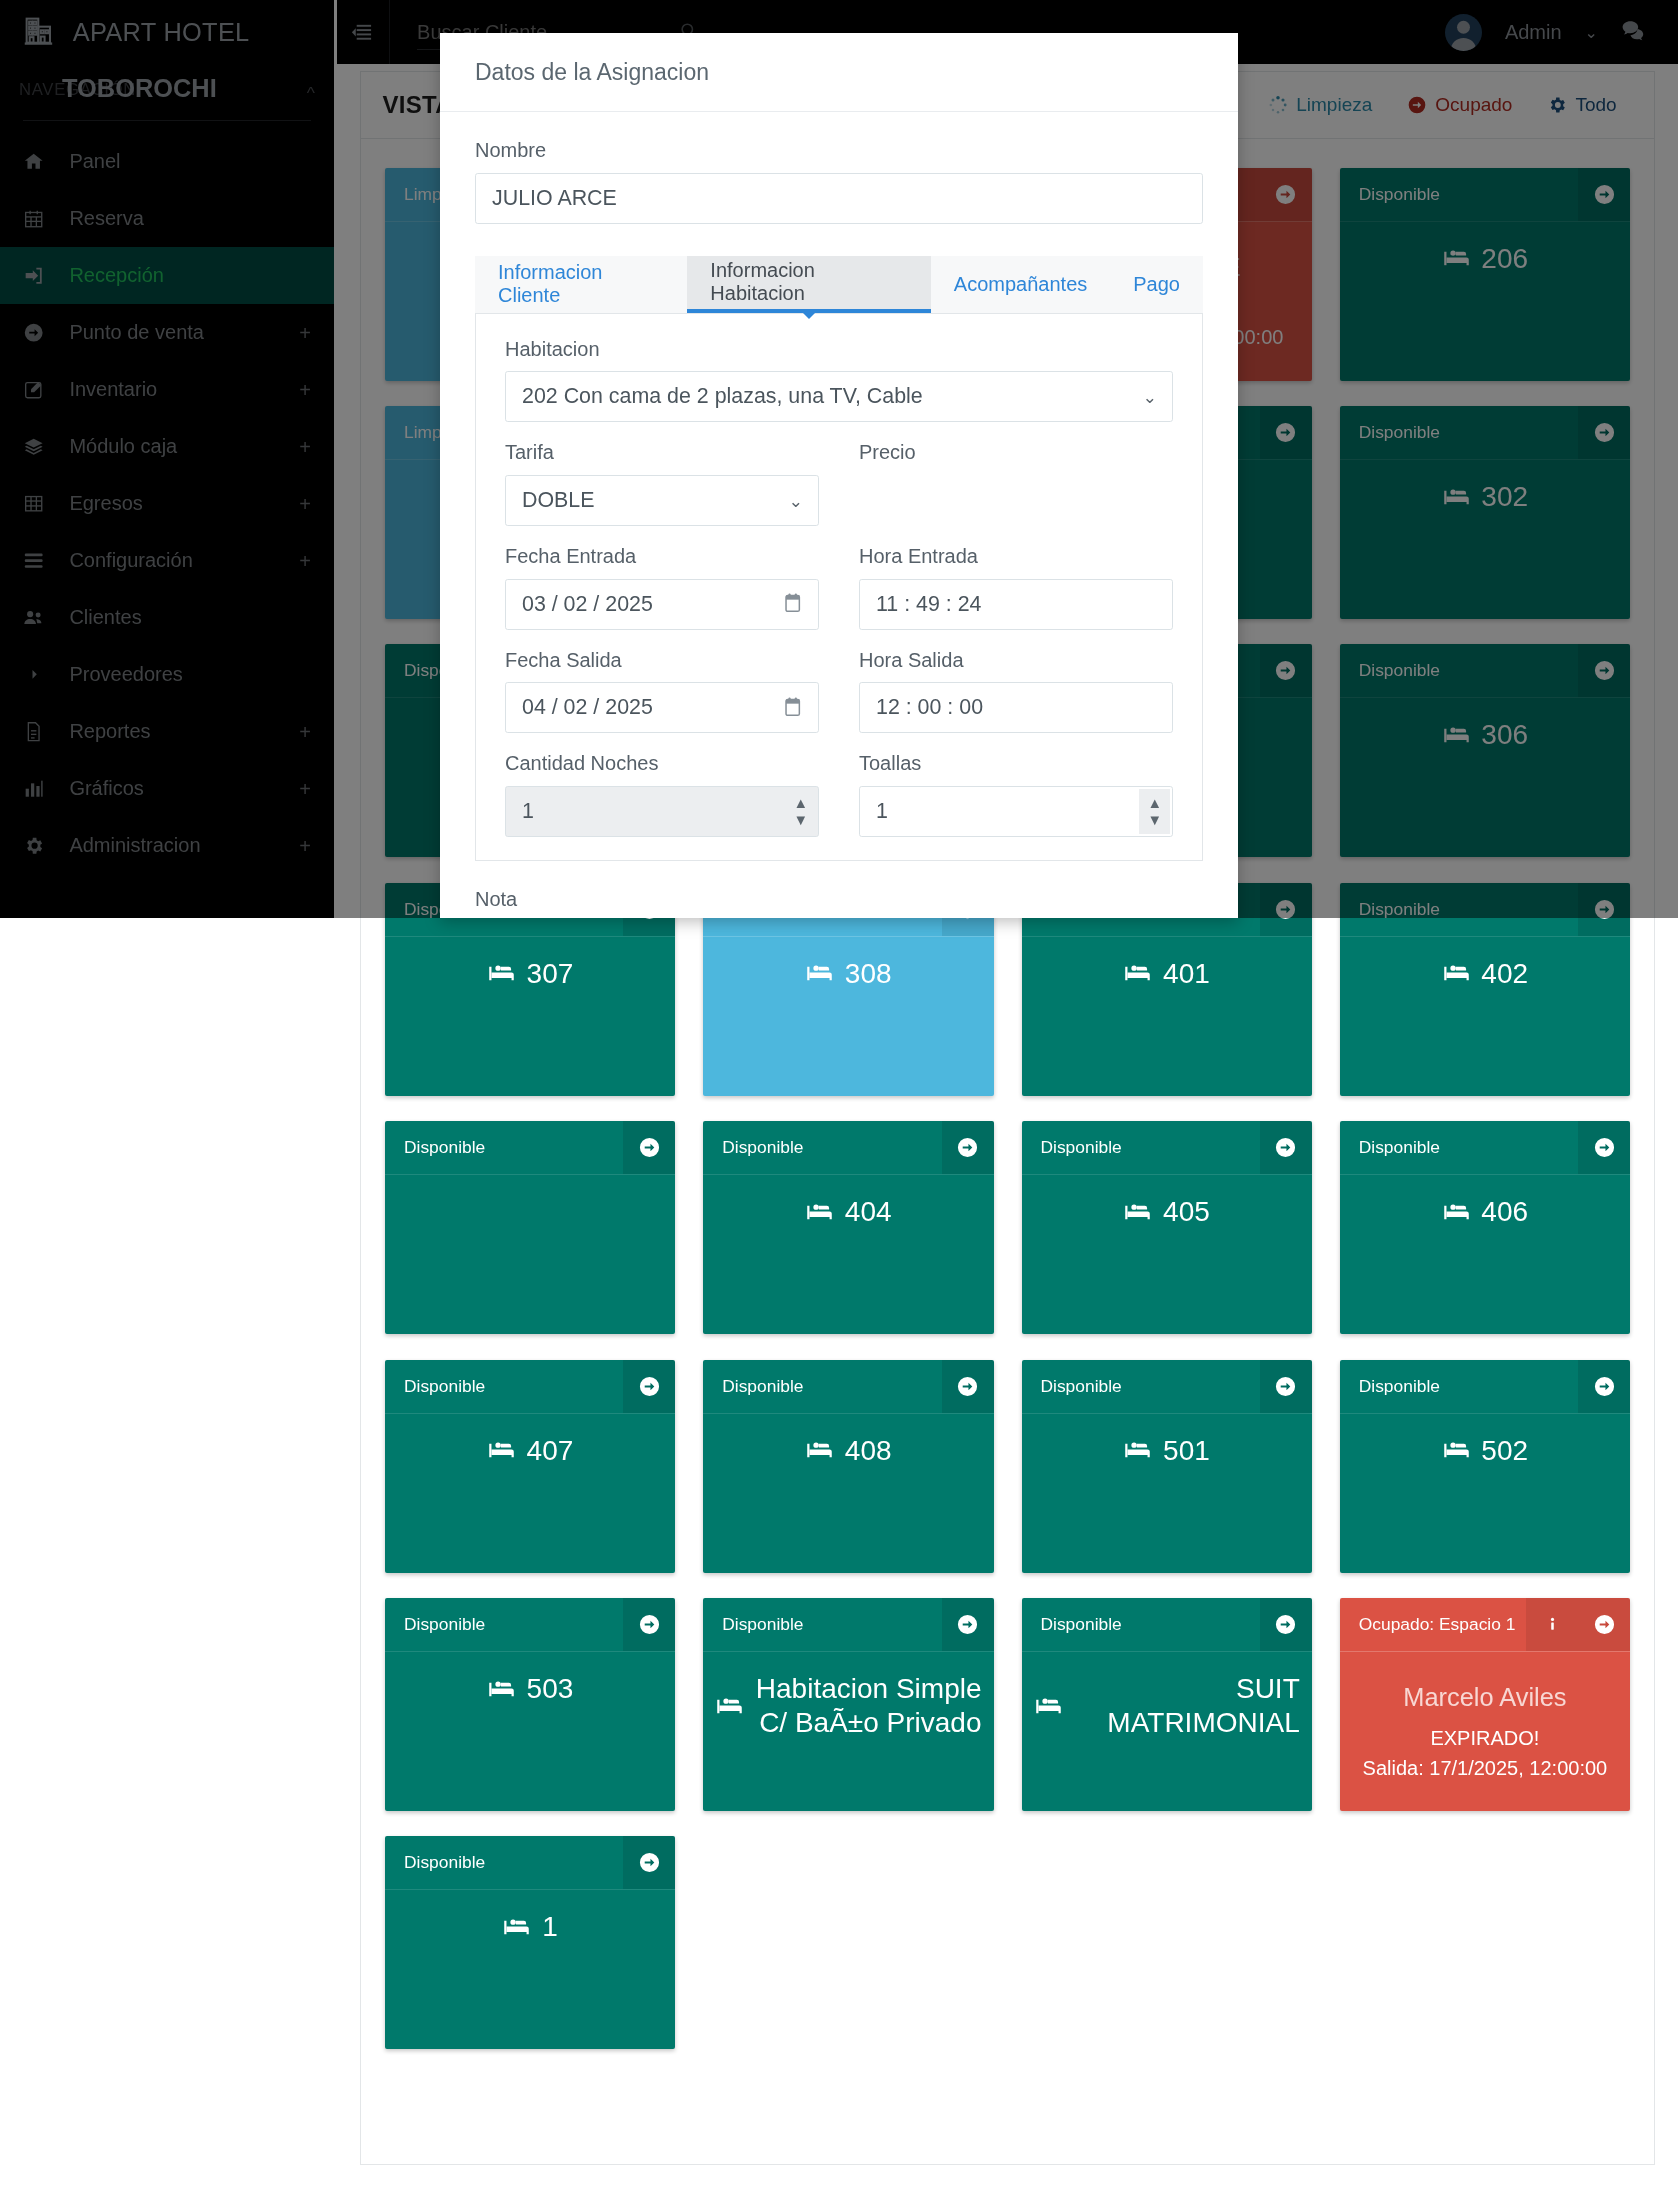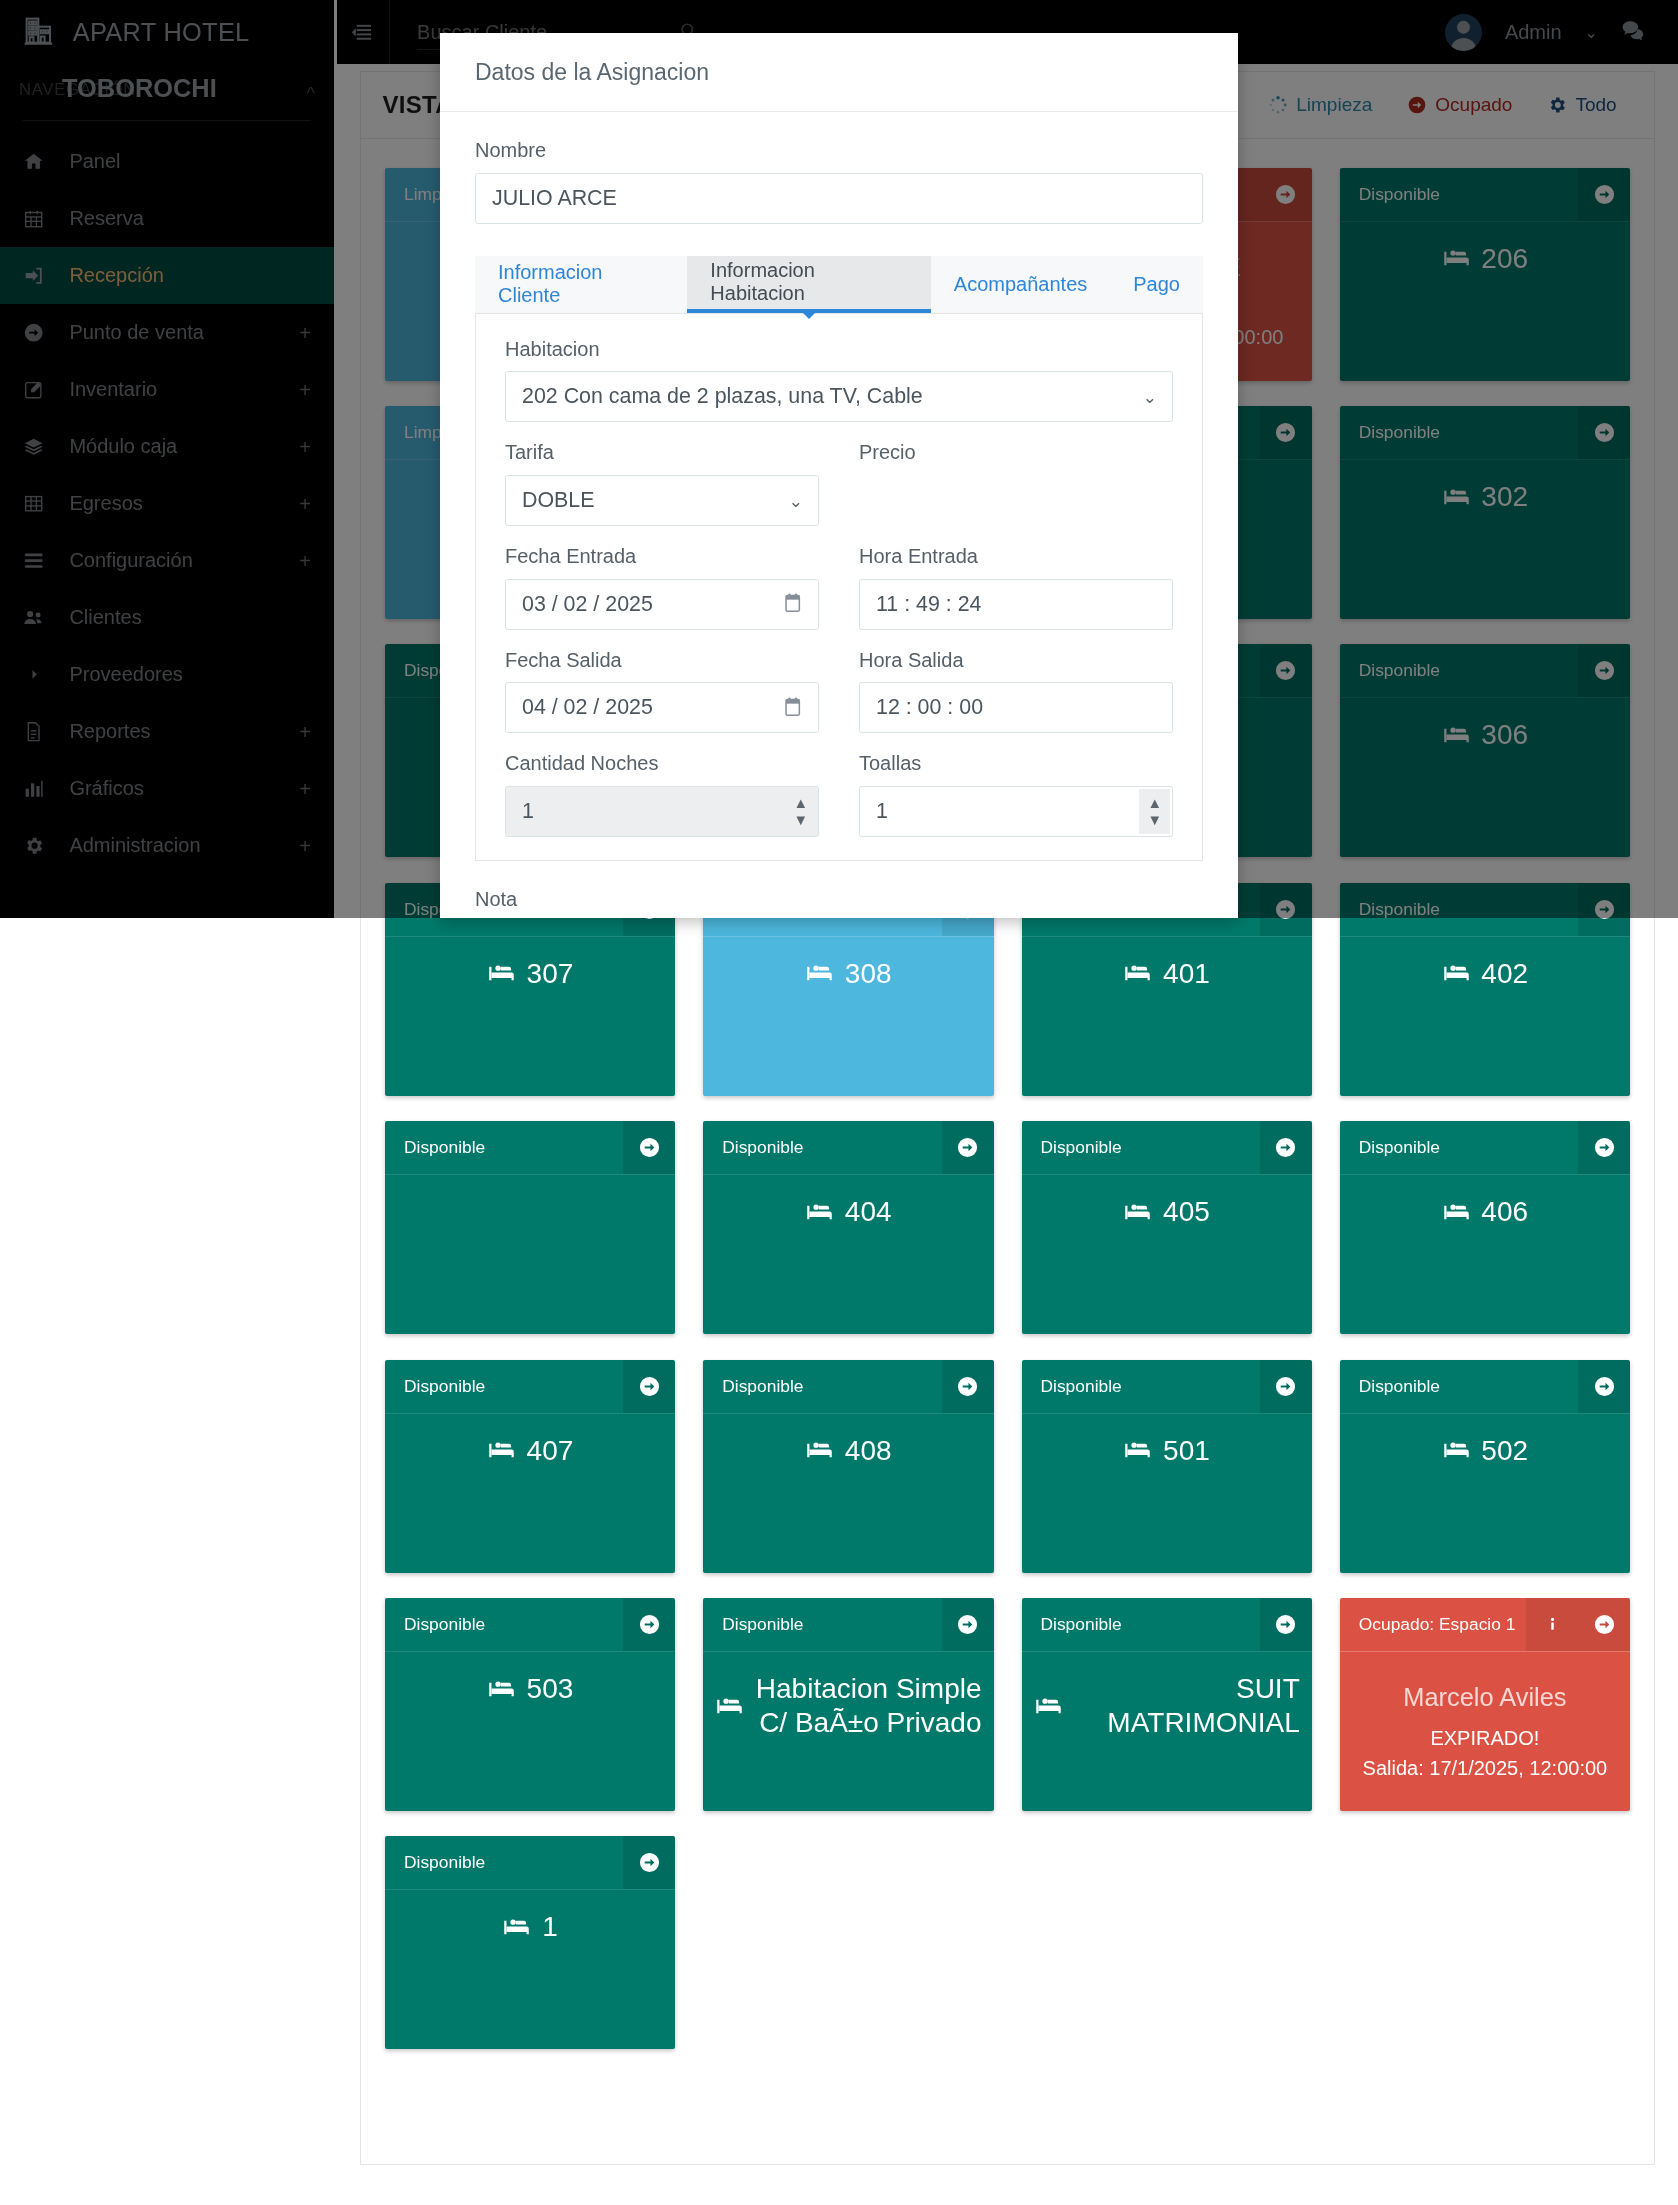--- a/index.html
+++ b/index.html
@@ -52,7 +52,7 @@
     color: #7e8387; font-size: 20px;
     position: relative;
   }
-  .nav-item.active { background: #004d45; color: #fdba74; }
+  .nav-item.active { background: #004d45; color: #22c55e; }
   .nav-item .ni-icon {
     width: 29px; min-width: 29px; height: 23px;
     color: #7e8387; display: flex; align-items: center;

